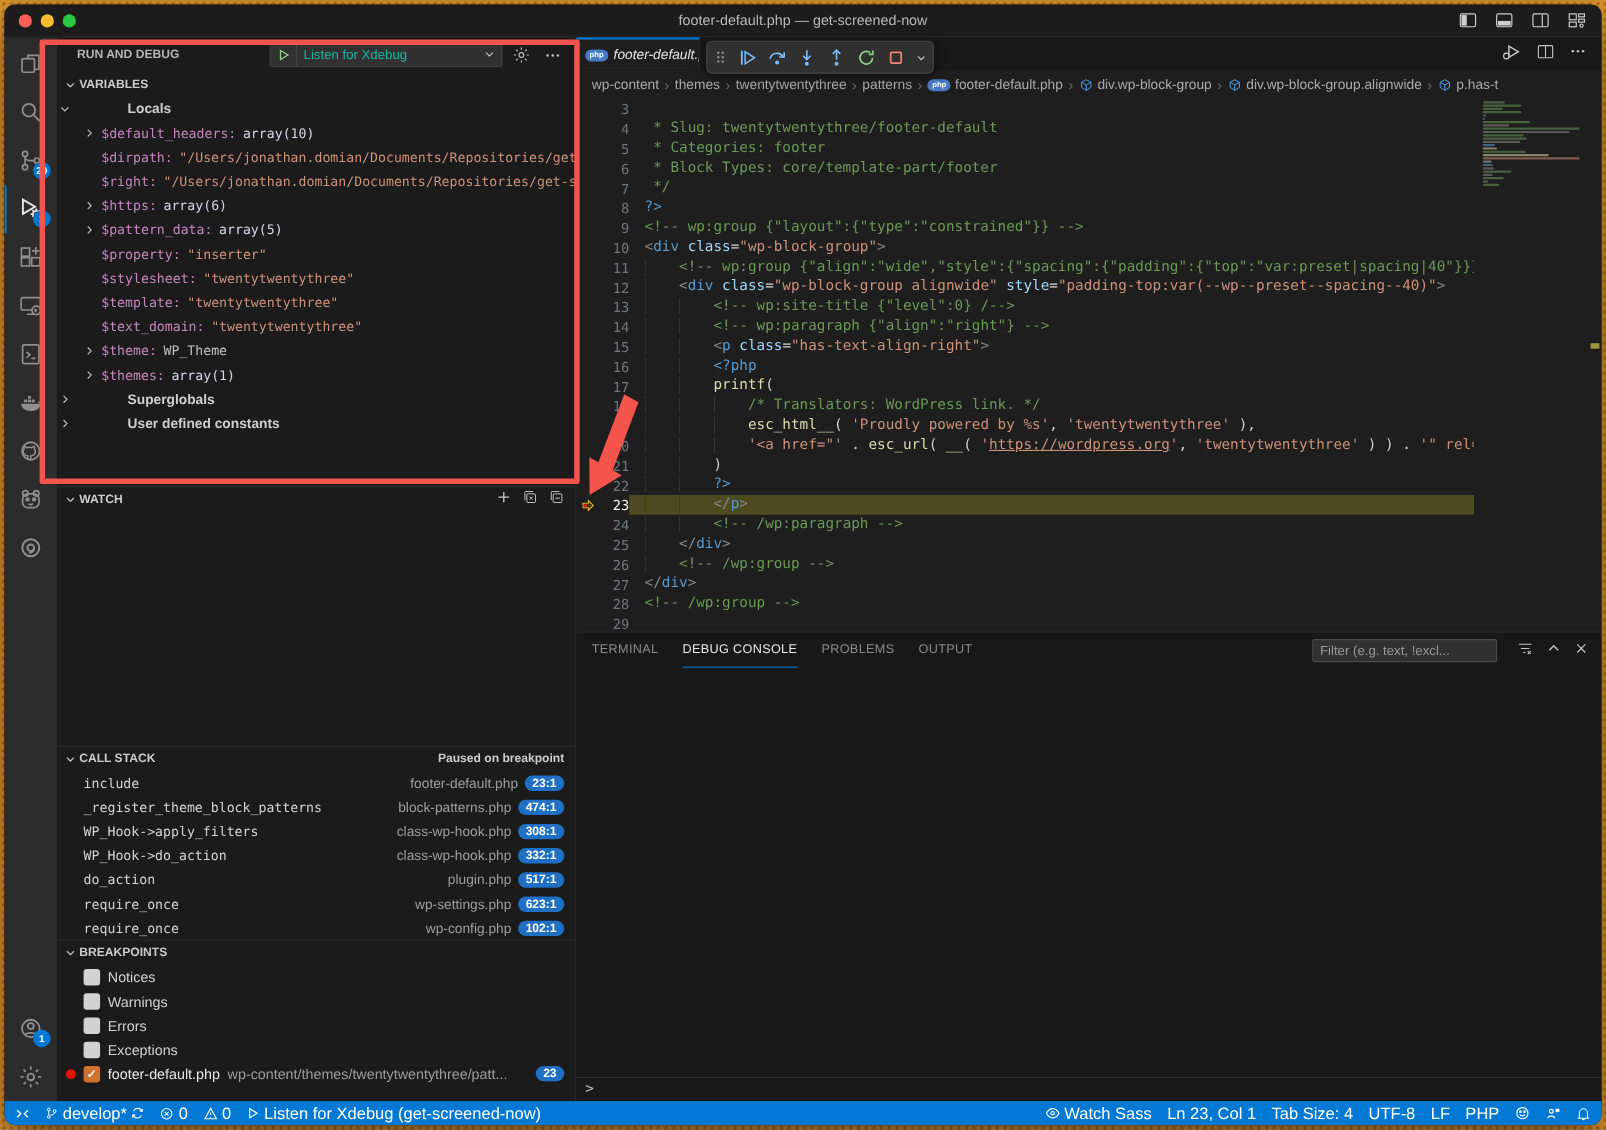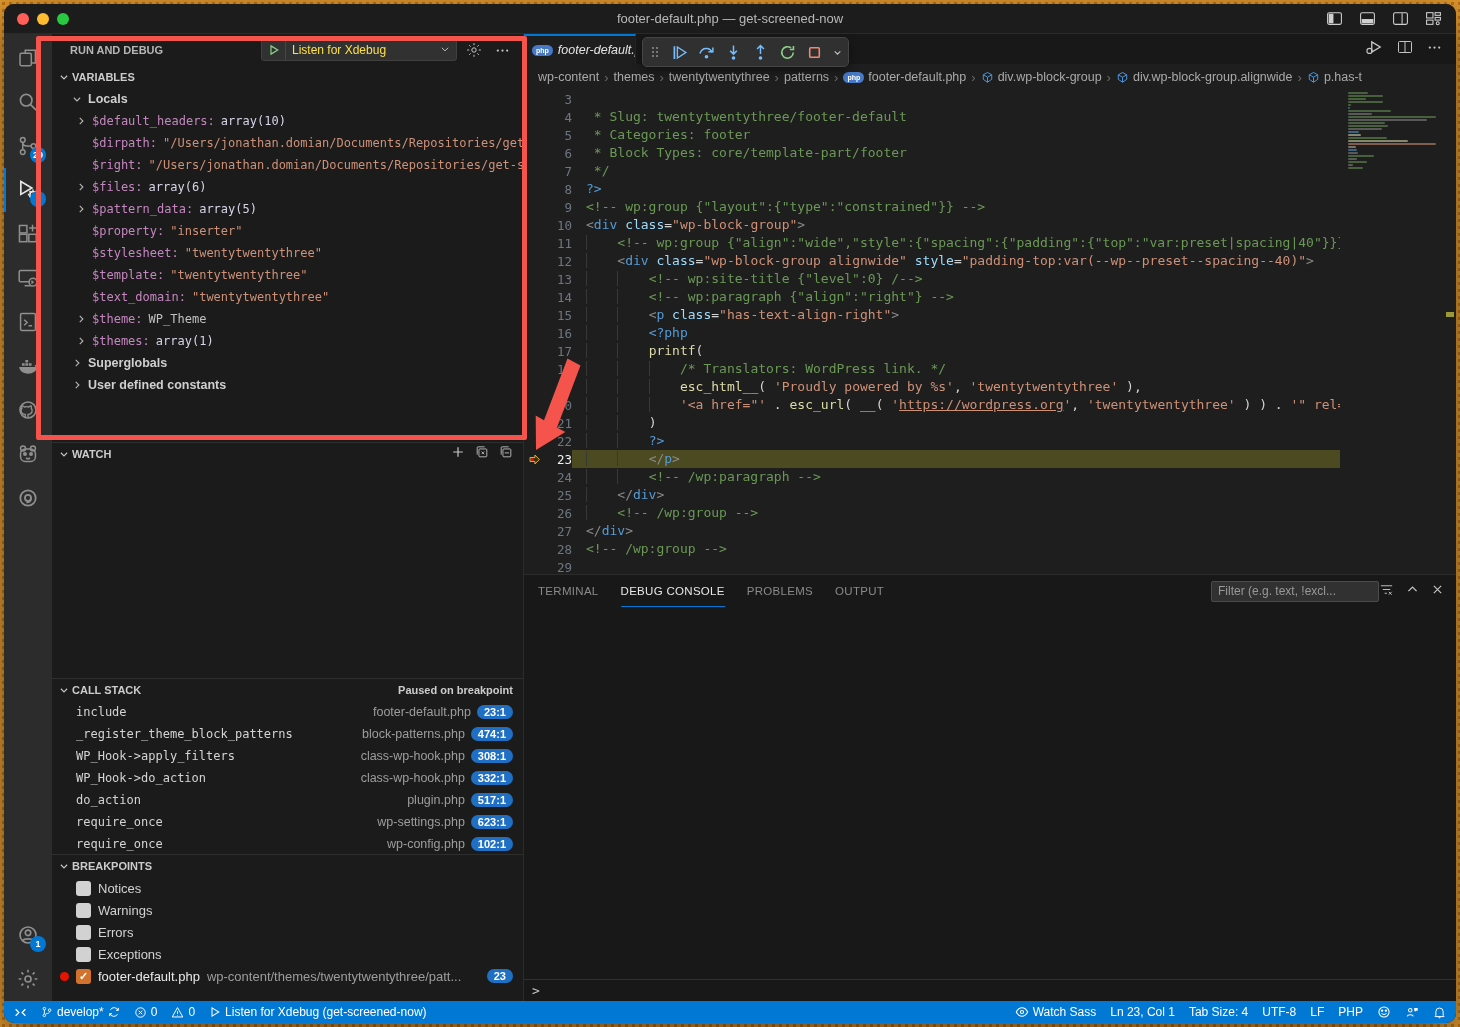--- a/index.html
+++ b/index.html
@@ -34,8 +34,8 @@
   .sidebar { width:472px; background:#1b1b1b; border-right:1px solid #2b2b2b; display:flex; flex-direction:column; min-height:0;justify-content:center; }
   .side-head { height:32px; display:flex; align-items:center; padding:0 10px 0 18px; flex:0 0 auto; }
   .side-title { font-size:11px; font-weight:bold; color:#b6b6b6; flex:0 0 auto; }
-  .launch-select { margin-left:auto; width:196px; height:22px; background:#313131; border:1px solid #404040; border-radius:3px;
-    display:flex; align-items:center; font-size:12px; color:#fde047; }
+  .launch-select { margin-left:auto; width:212px; height:22px; background:#313131; border:1px solid #404040; border-radius:3px;
+    display:flex; align-items:center; font-size:12px; color:#14b8a6; }
   .launch-play { width:24px; display:flex; align-items:center; justify-content:center; border-right:1px solid #464646; height:100%; }
   .launch-label { flex:1; padding:0 6px; white-space:nowrap; overflow:hidden; }
   .launch-chev { padding-right:6px; color:#c5c5c5; }

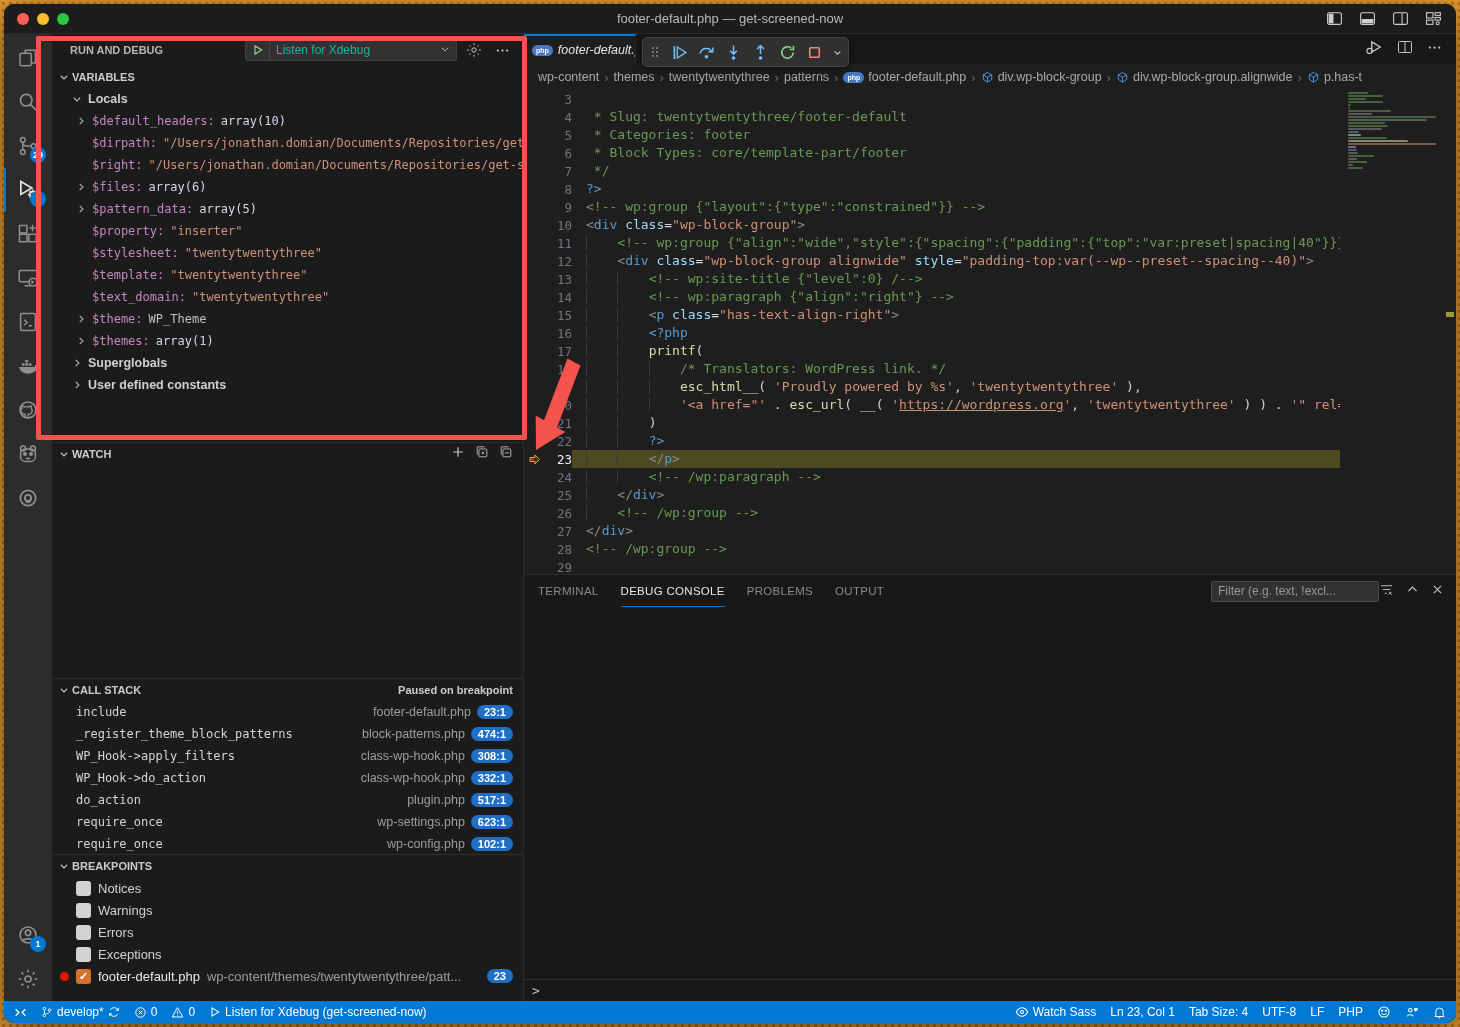--- a/index.html
+++ b/index.html
@@ -51,7 +51,7 @@
   .sec-body { overflow:hidden; }
 
   .row22 { height:22px; display:flex; align-items:center; white-space:nowrap; overflow:hidden; font-size:12px; }
-  .scope-row { padding-left:20px; } .scope-label{ font-weight:bold; color:#cfcfcf; font-size:12.5px; }
+  .scope-row { padding-left:2px;gap:46px; } .scope-label{ font-weight:bold; color:#cfcfcf; font-size:12.5px; }
   .var-row { padding-left:24px; font-family:"DejaVu Sans Mono", monospace; }
   .var-chev { width:16px; flex:0 0 auto; color:#b5b5b5; display:flex; }
   .var-name { color:#c586c0; } .var-colon{ color:#c586c0; margin-right:6px; }

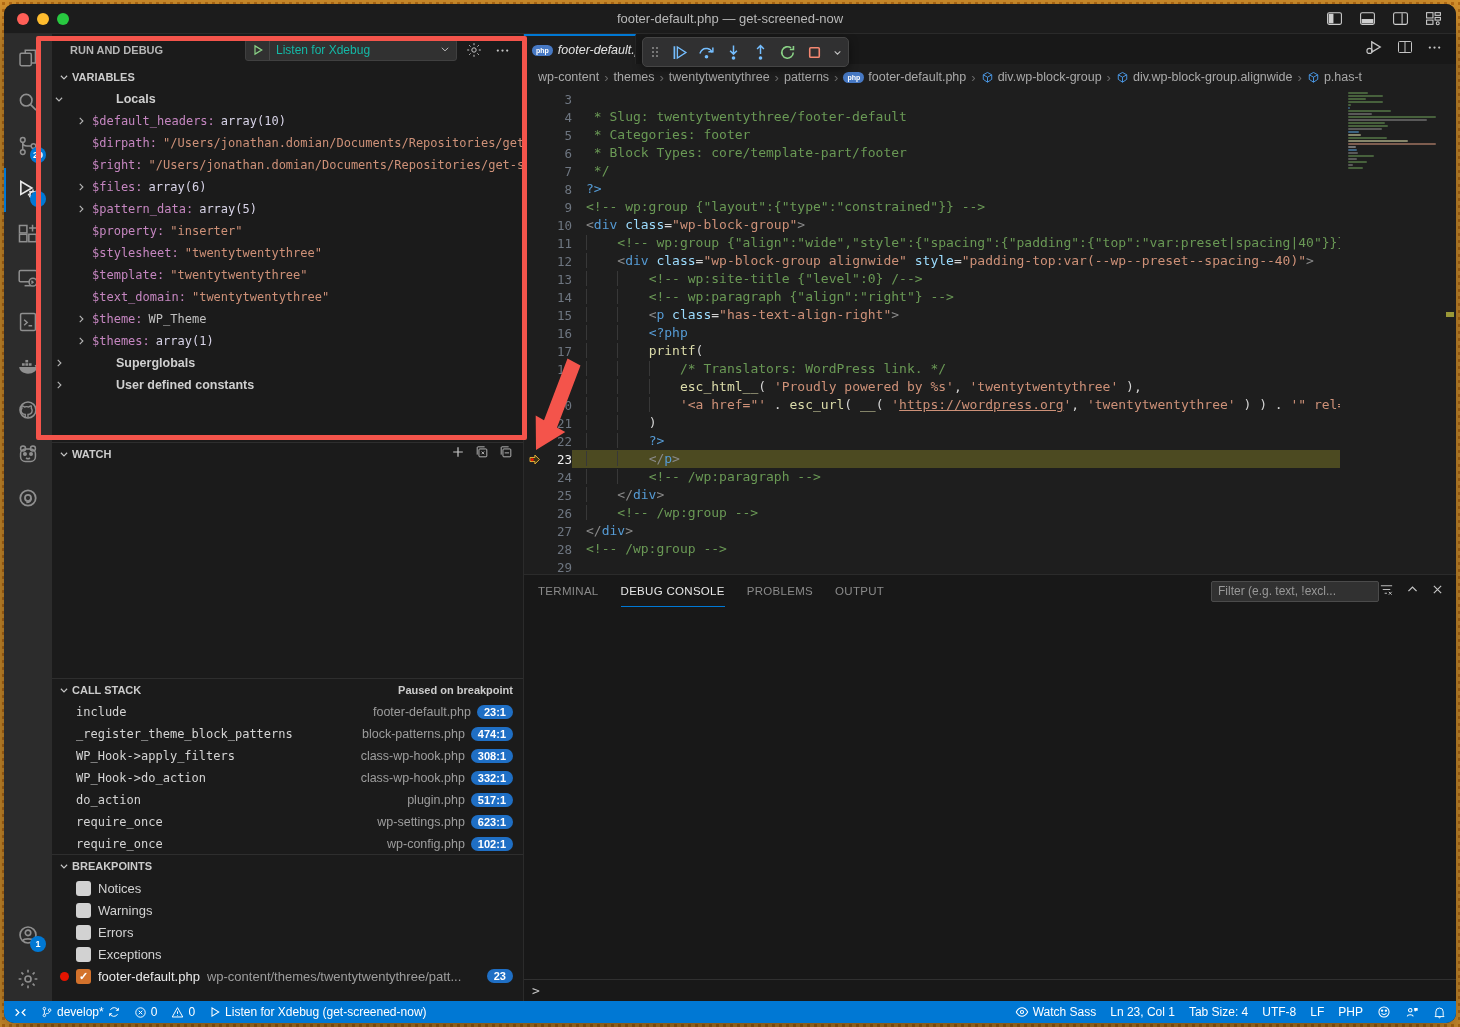--- a/index.html
+++ b/index.html
@@ -352,7 +352,7 @@
                     <path d="M6 3l5 5-5 5" fill="none" stroke="currentColor" stroke-width="1.8"></path>
                   </svg>
                 </span>
-                <span class="var-name">$files</span>
+                <span class="var-name">$https</span>
                 <span class="var-colon">:</span>
                 <span class="v-plain">array(6)</span>
               </div>

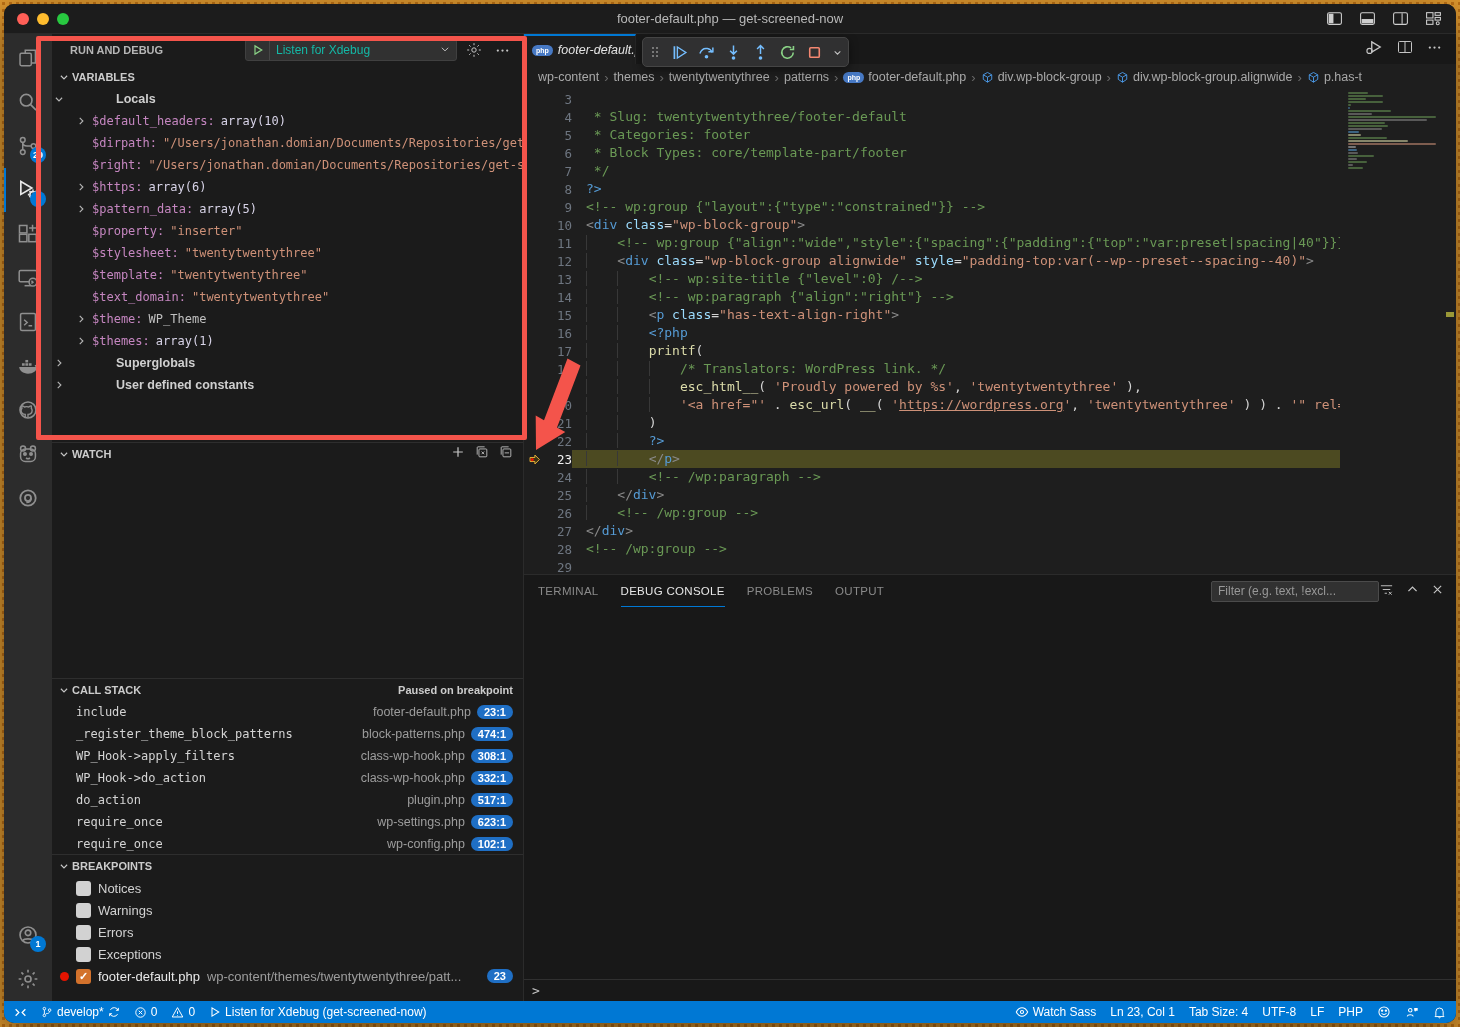--- a/index.html
+++ b/index.html
@@ -109,7 +109,7 @@
   .panel-tabs { height:32px; display:flex; align-items:center; padding-left:14px; gap:22px; flex:0 0 auto; }
   .ptab { font-size:11.5px; letter-spacing:.3px; color:#8a8a8a; height:100%; display:flex; align-items:center; border-bottom:1px solid transparent; }
   .ptab.active { color:#e7e7e7; border-bottom:1px solid #0078d4; }
-  .panel-right { margin-left:auto; display:flex; align-items:center; gap:0; padding-right:12px; }
+  .panel-right { margin-left:auto; display:flex; align-items:flex-end; gap:18px; padding-right:12px; }
   .filter-input { width:168px; height:21px; background:#313131; border:1px solid #4b4b4b; border-radius:2px;
     color:#cccccc; font-size:12px; padding:0 6px; }
   .filter-input::placeholder { color:#989898; }

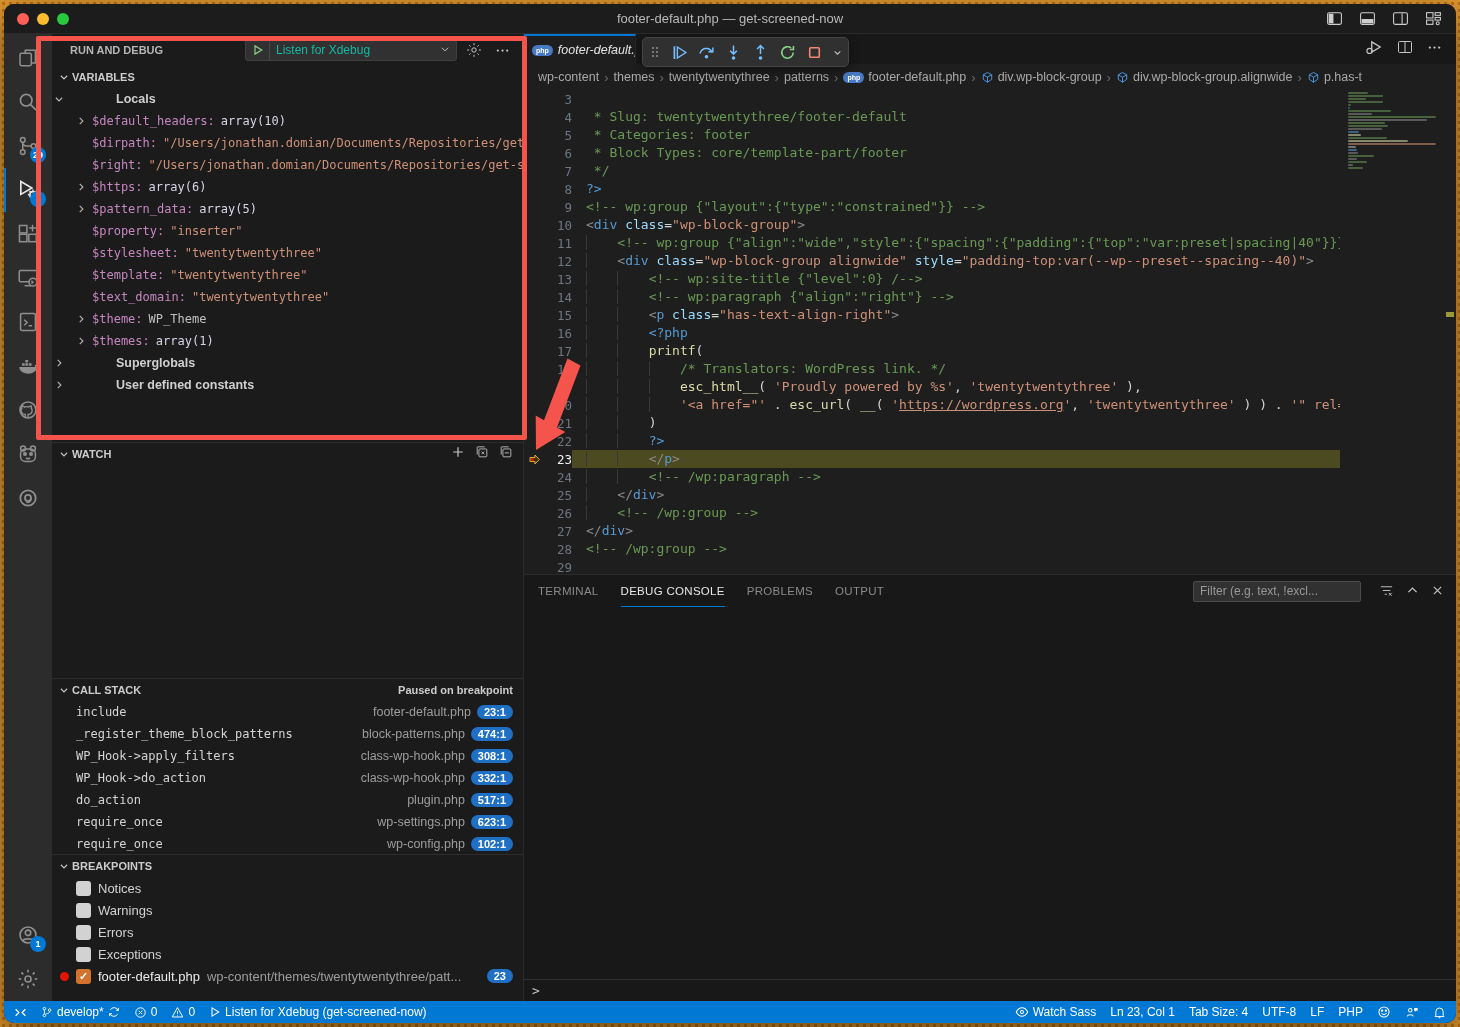--- a/index.html
+++ b/index.html
@@ -119,7 +119,7 @@
     color:#c5c5c5; font-family:"DejaVu Sans Mono", monospace; font-size:13px; flex:0 0 auto; }
 
   
-  .statusbar { height:22px; background:#0078d4; display:flex; align-items:center; color:#fff; font-size:12px; padding:0 10px; flex:0 0 auto; }
+  .statusbar { height:22px; background:#0078d4; display:flex; align-items:center; color:#fff; font-size:15px; padding:0 10px; flex:0 0 auto; }
   .sb-left, .sb-right { display:flex; align-items:center; gap:14px; }
   .sb-right { margin-left:auto; }
   .sb-item { display:flex; align-items:center; gap:4px; white-space:nowrap; }

